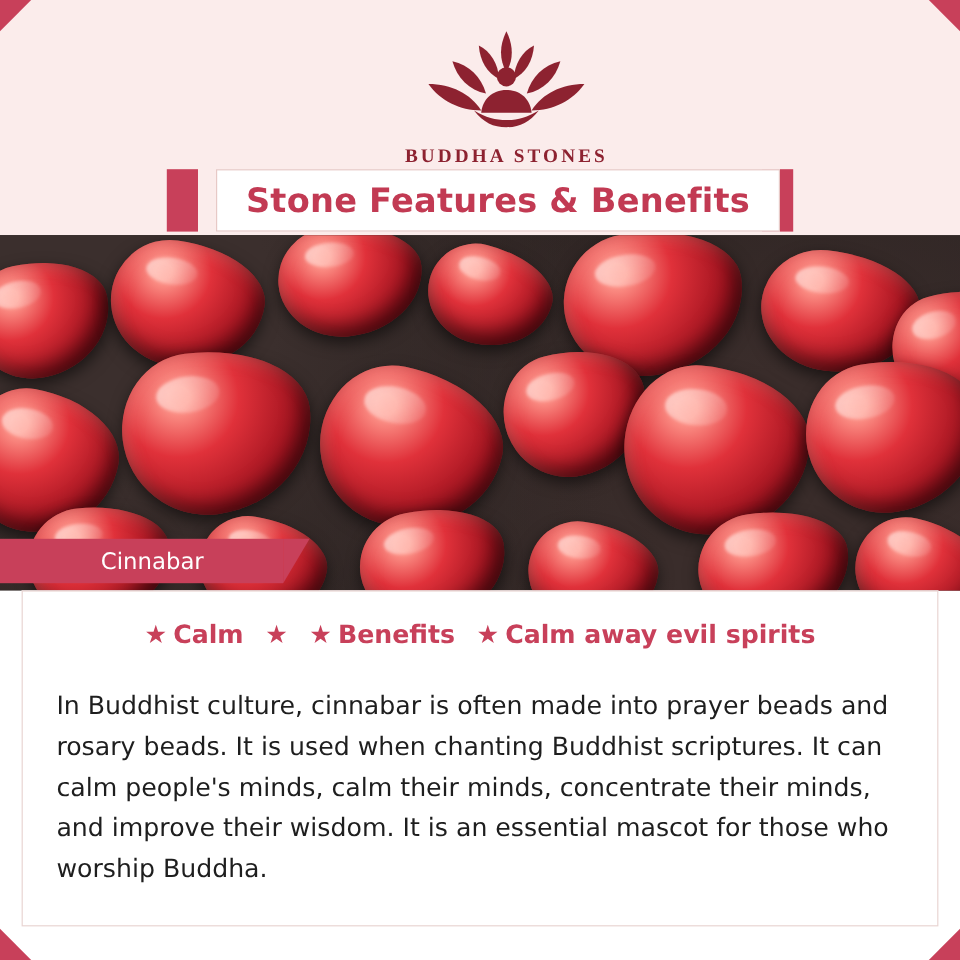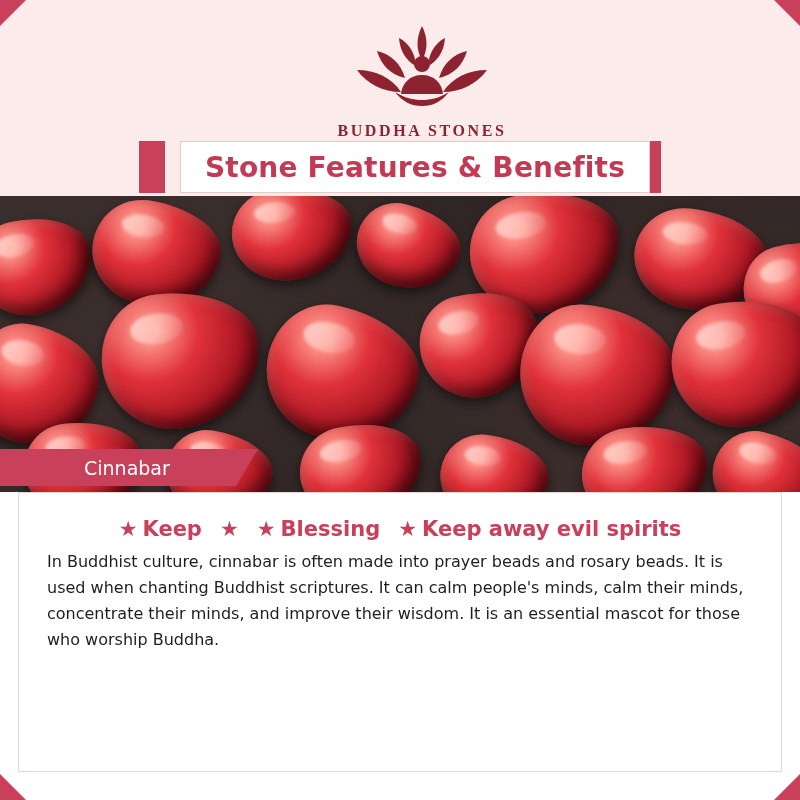--- a/index.html
+++ b/index.html
@@ -302,7 +302,7 @@
     <div class="benefits-row">
       <div class="benefit">
         <span class="star">★</span>
-        <span>Keep</span>
+        <span>Calm</span>
       </div>
       <div class="benefit">
         <span class="star">★</span>

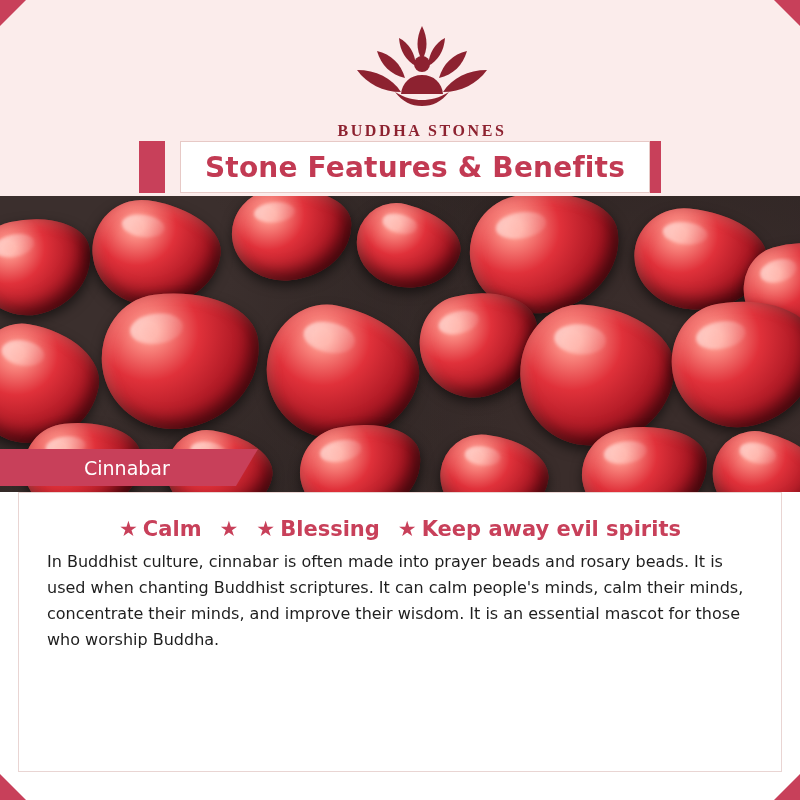--- a/index.html
+++ b/index.html
@@ -309,7 +309,7 @@
       </div>
       <div class="benefit">
         <span class="star">★</span>
-        <span>Blessing</span>
+        <span>Benefits</span>
       </div>
       <div class="benefit">
         <span class="star">★</span>

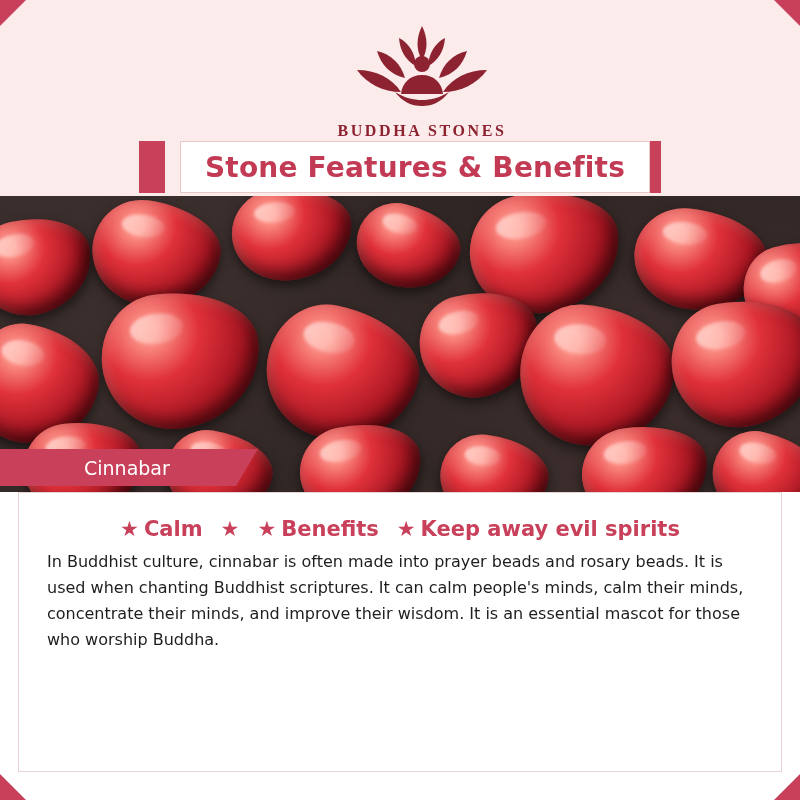--- a/index.html
+++ b/index.html
@@ -313,7 +313,7 @@
       </div>
       <div class="benefit">
         <span class="star">★</span>
-        <span>Keep away evil spirits</span>
+        <span>Calm away evil spirits</span>
       </div>
     </div>
     <p class="description">In Buddhist culture, cinnabar is often made into prayer beads and rosary beads. It is used when chanting Buddhist scriptures. It can calm people's minds, calm their minds, concentrate their minds, and improve their wisdom. It is an essential mascot for those who worship Buddha.</p>

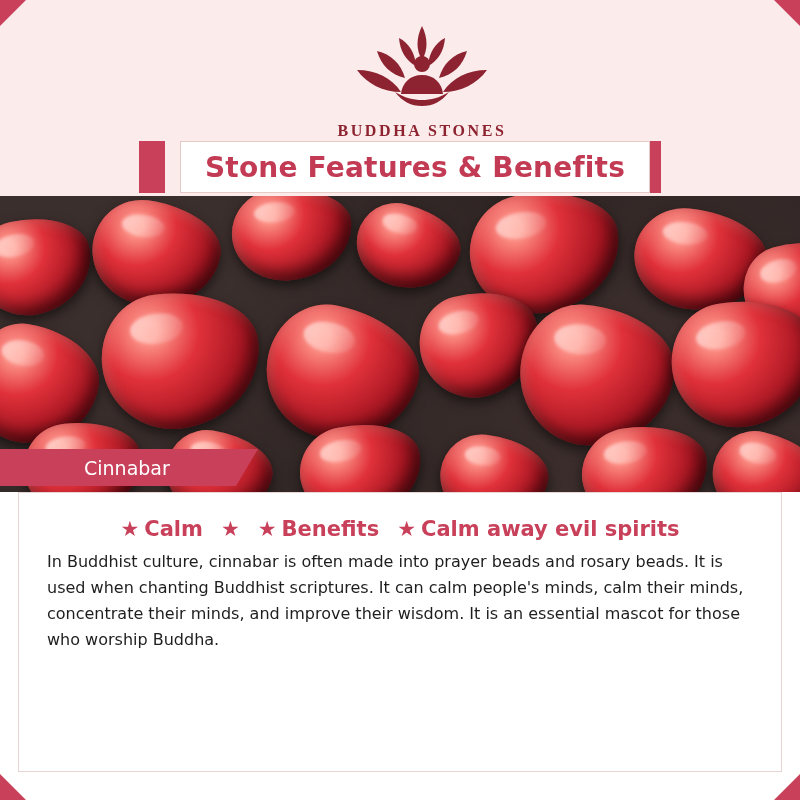--- a/index.html
+++ b/index.html
@@ -217,8 +217,8 @@
     color: #c8405a;
   }
   .description {
-    margin: 8px 28px 0 28px;
-    font-size: 16px;
+    margin: 30px 28px 0 28px;
+    font-size: 21px;
     line-height: 1.62;
     color: #1e1e1e;
     font-family: "DejaVu Sans", sans-serif;

